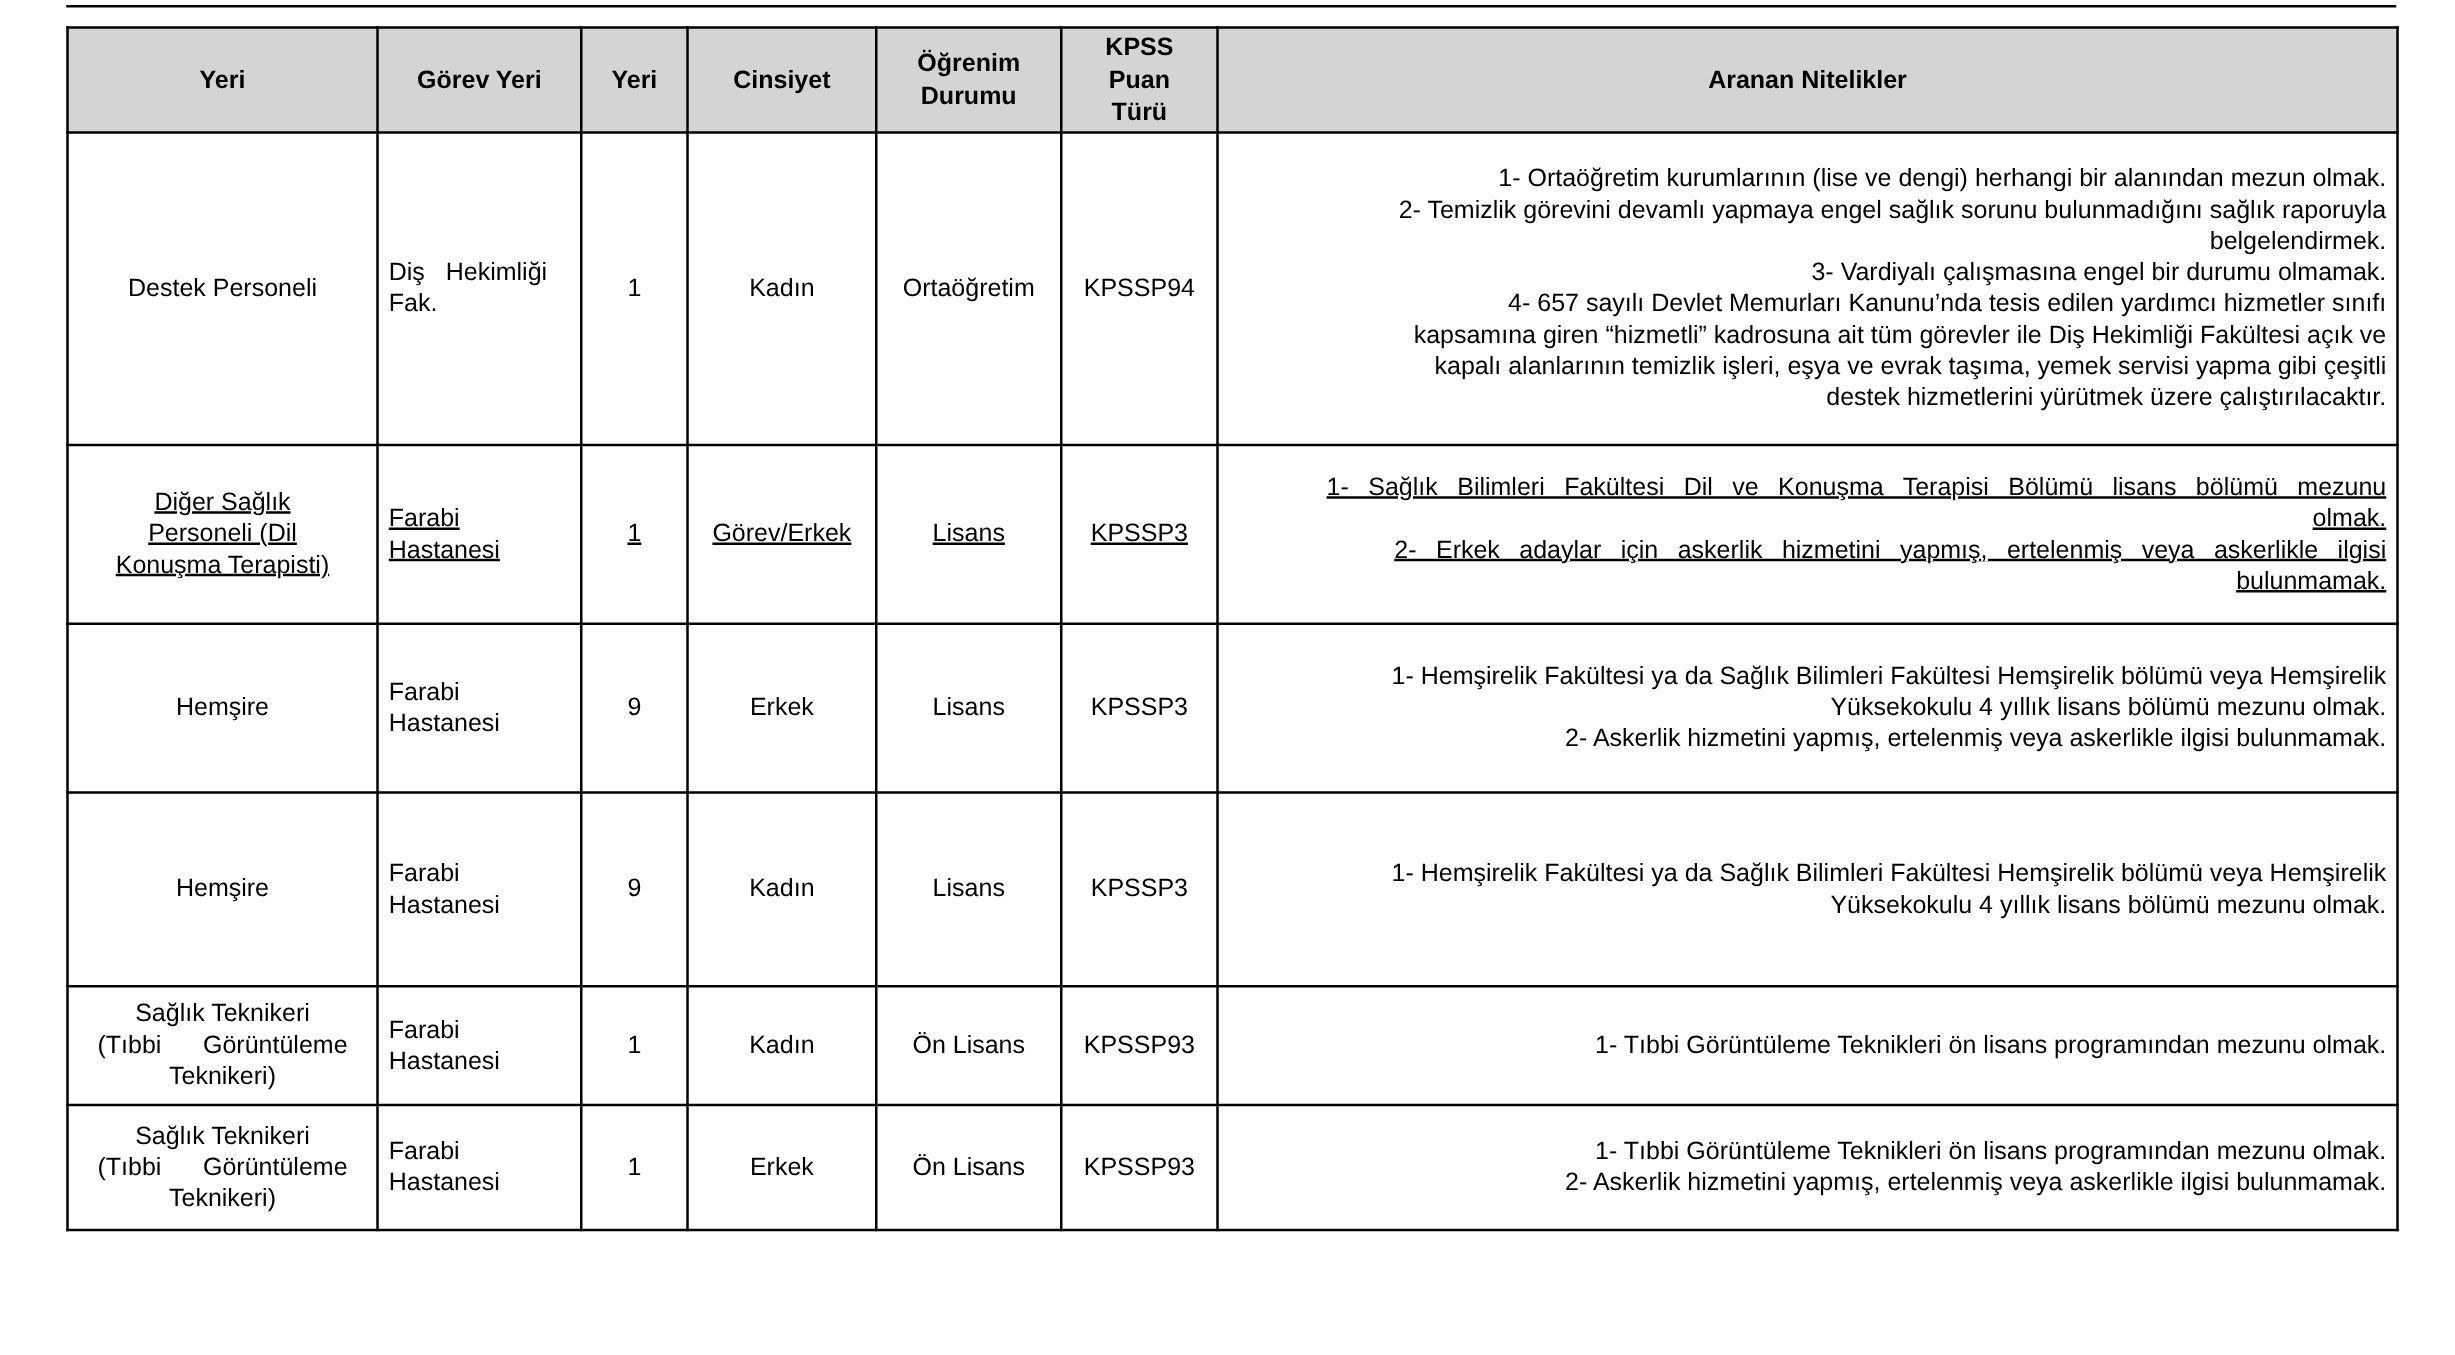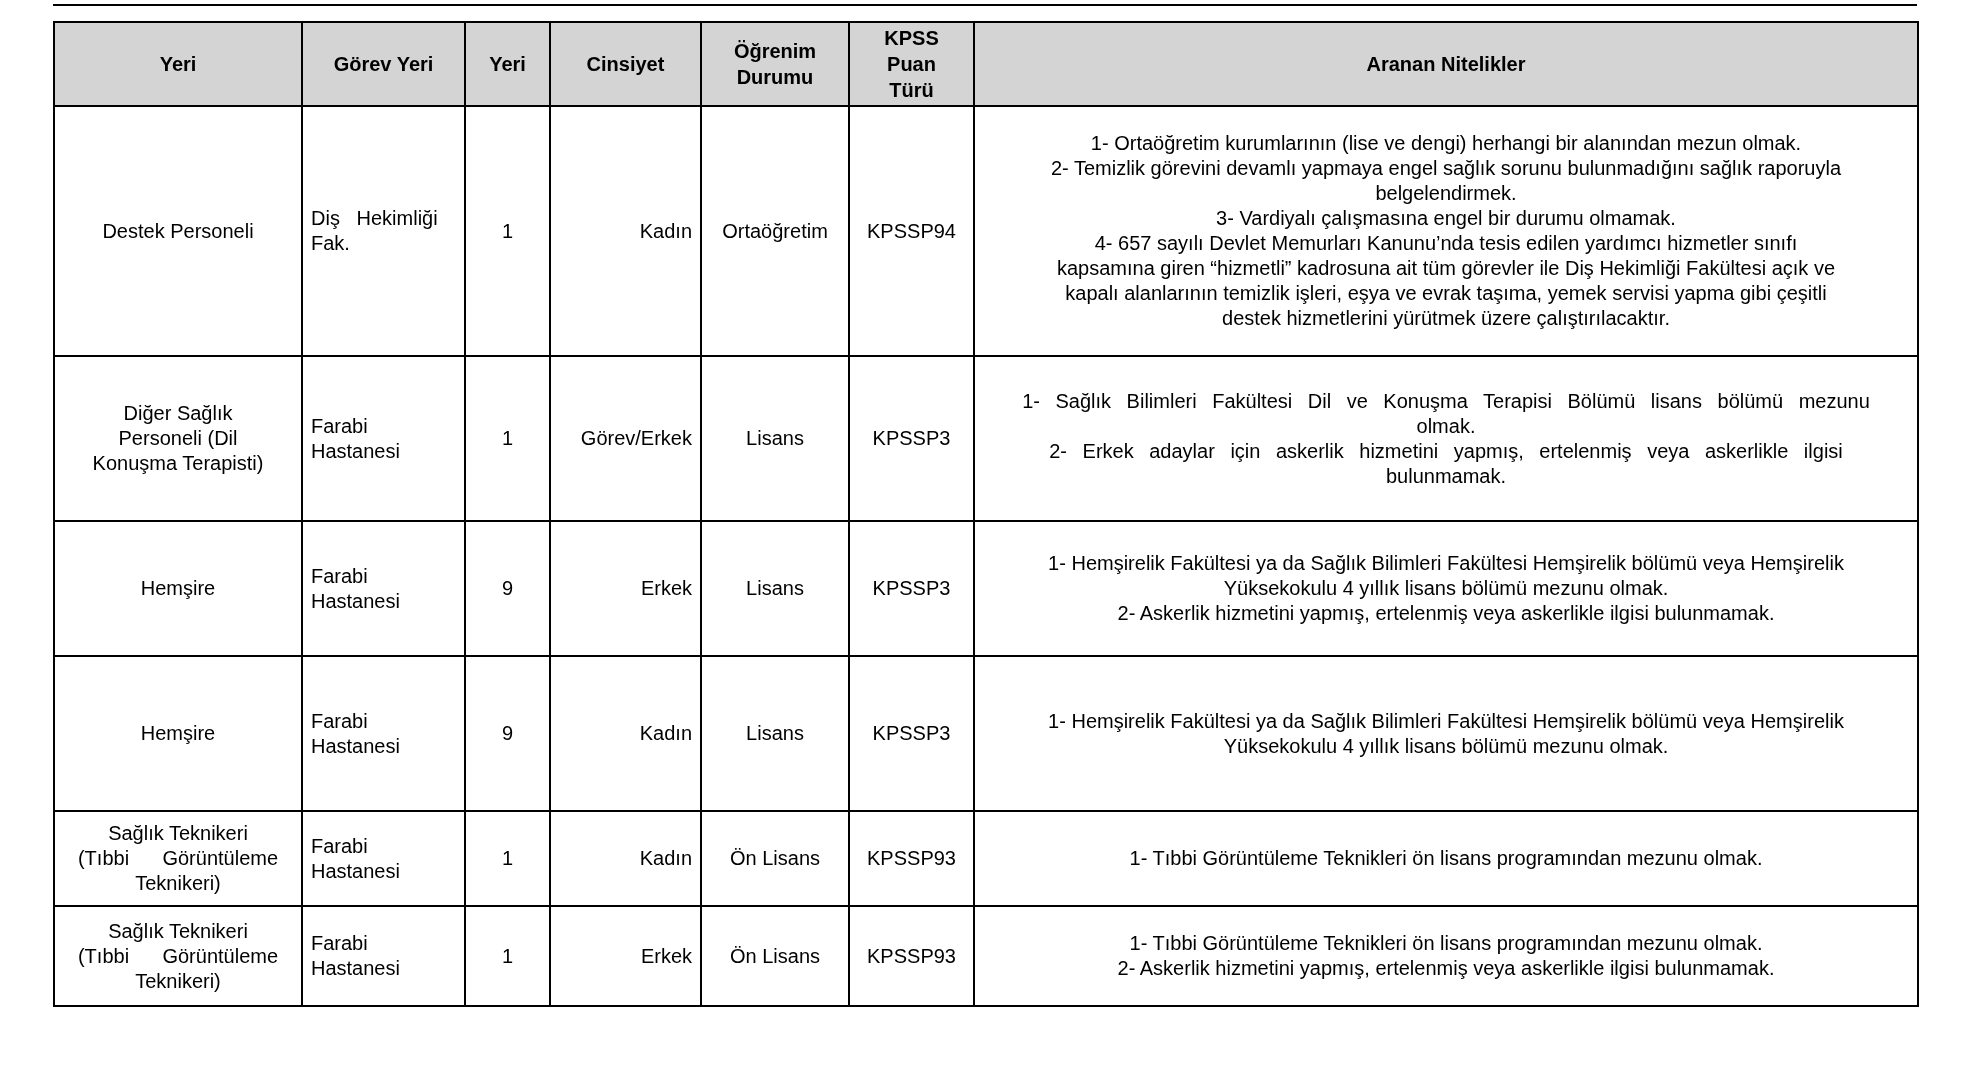--- a/index.html
+++ b/index.html
@@ -55,7 +55,7 @@
   td.c-cins   { text-align: right; padding-left: 12px; border-radius: 23px; }
   td.c-ogr    { text-align: center; padding-left: 10px; }
   td.c-kpss   { text-align: center; }
-  td.c-nit    { text-align: center; padding-left: 13px; padding-right: 14px; }
+  td.c-nit    { text-align: right; padding-left: 13px; padding-right: 14px; }
   td.spread   { word-spacing: 10px; }
   tr.r1 { height: 250px; }
   tr.r2 { height: 165px; }

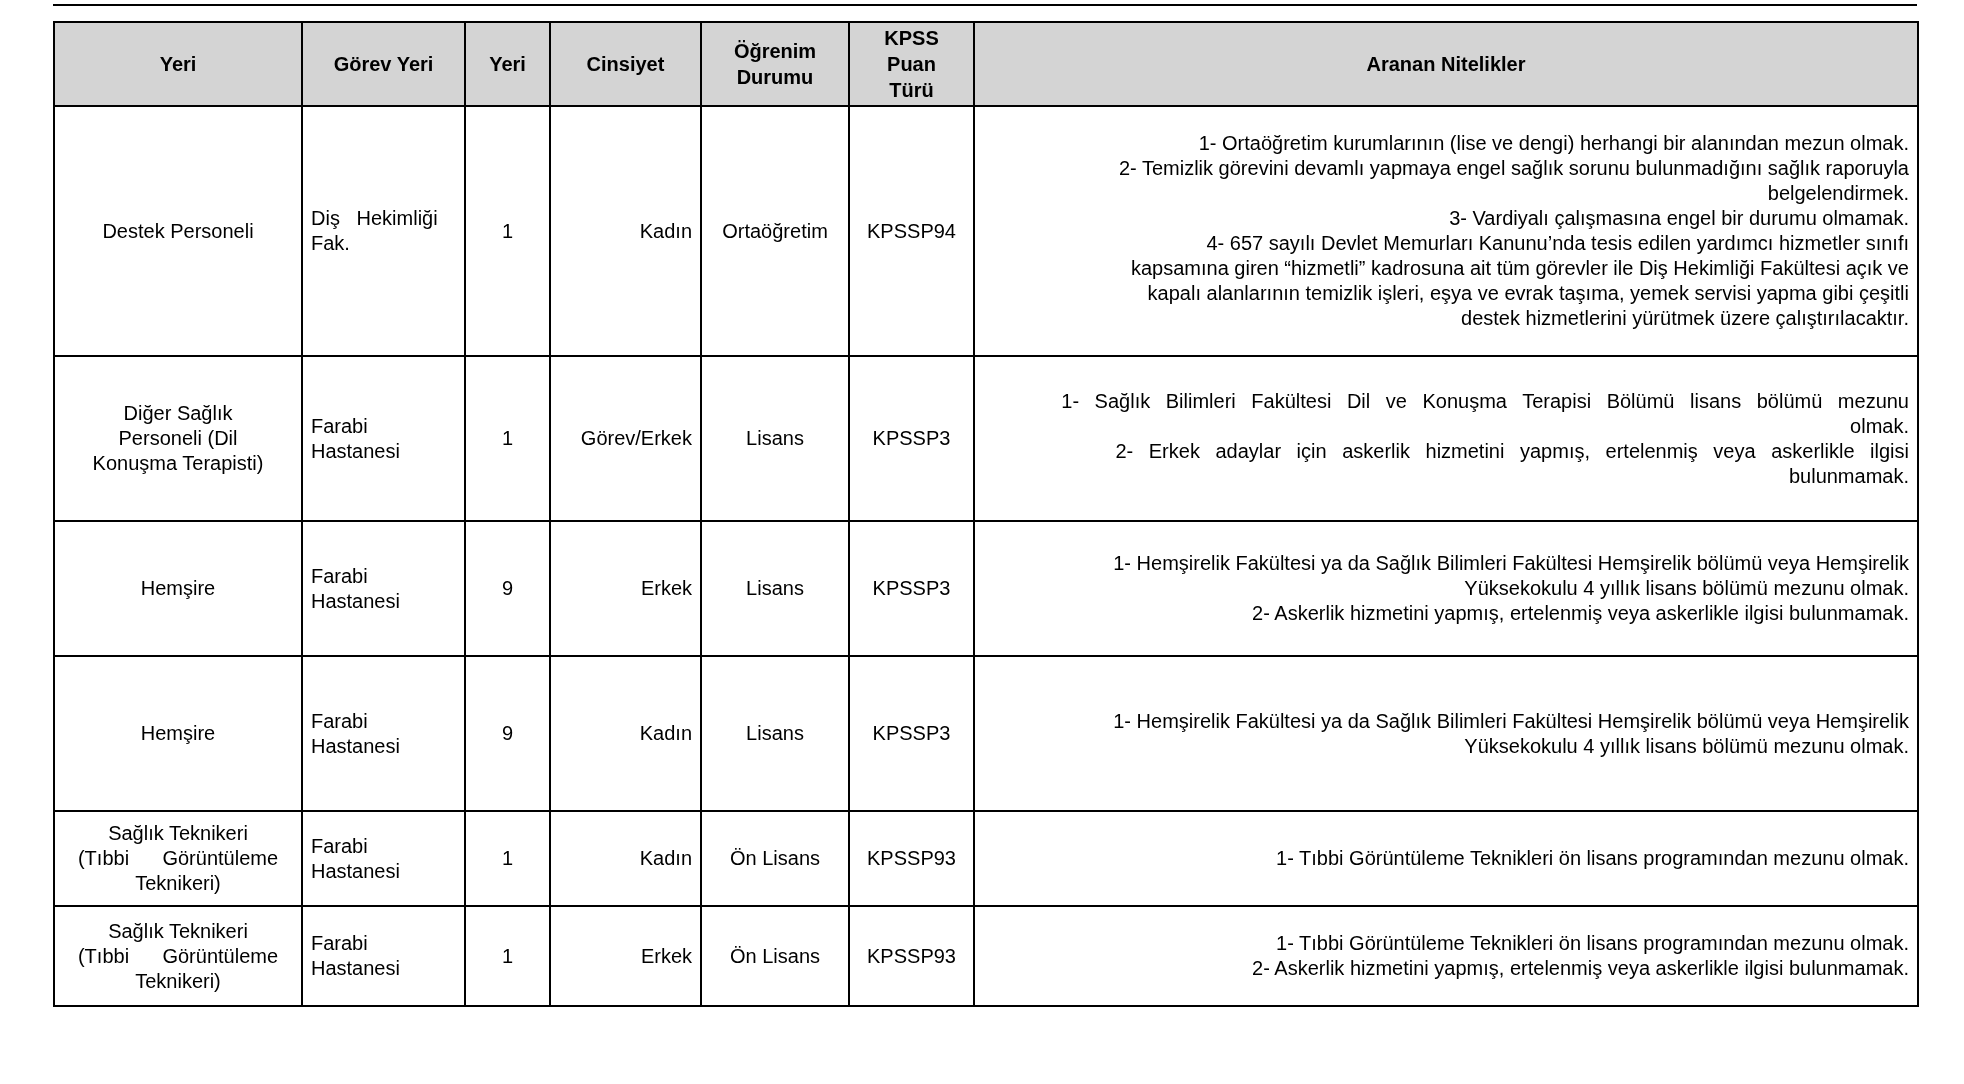--- a/index.html
+++ b/index.html
@@ -52,7 +52,7 @@
   td.c-kadro  { text-align: center; padding-left: 11px; }
   td.c-gorev  { text-align: left; padding-left: 10px; border-radius: 19px; }
   td.c-adet   { text-align: center; }
-  td.c-cins   { text-align: right; padding-left: 12px; border-radius: 23px; }
+  td.c-cins   { text-align: center; padding-left: 12px; border-radius: 23px; }
   td.c-ogr    { text-align: center; padding-left: 10px; }
   td.c-kpss   { text-align: center; }
   td.c-nit    { text-align: right; padding-left: 13px; padding-right: 14px; }

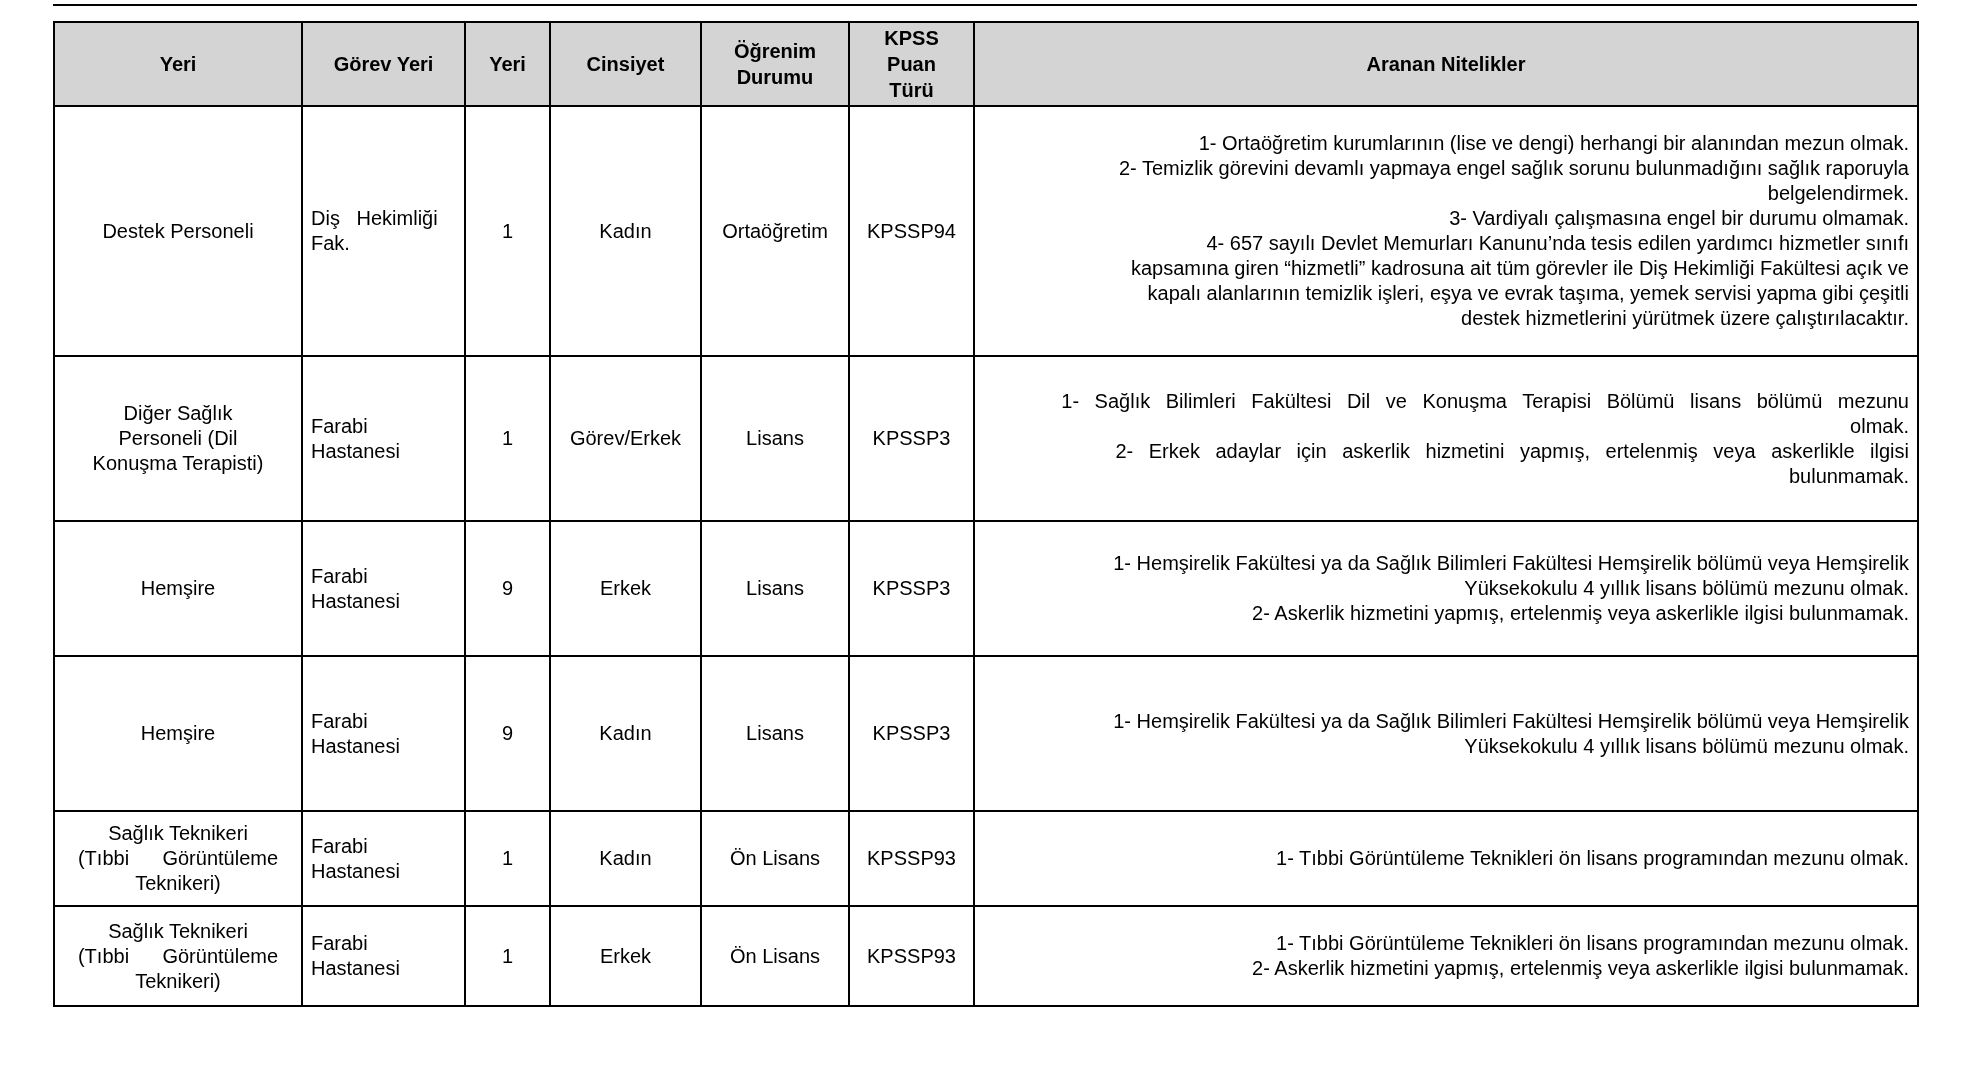--- a/index.html
+++ b/index.html
@@ -58,7 +58,7 @@
   td.c-nit    { text-align: right; padding-left: 13px; padding-right: 14px; }
   td.spread   { word-spacing: 10px; }
   tr.r1 { height: 250px; }
-  tr.r2 { height: 165px; }
+  tr.r2 { height: 143px; text-decoration: underline; }
   tr.r3 { height: 135px; }
   tr.r4 { height: 155px; }
   tr.r5 { height: 95px;  }

